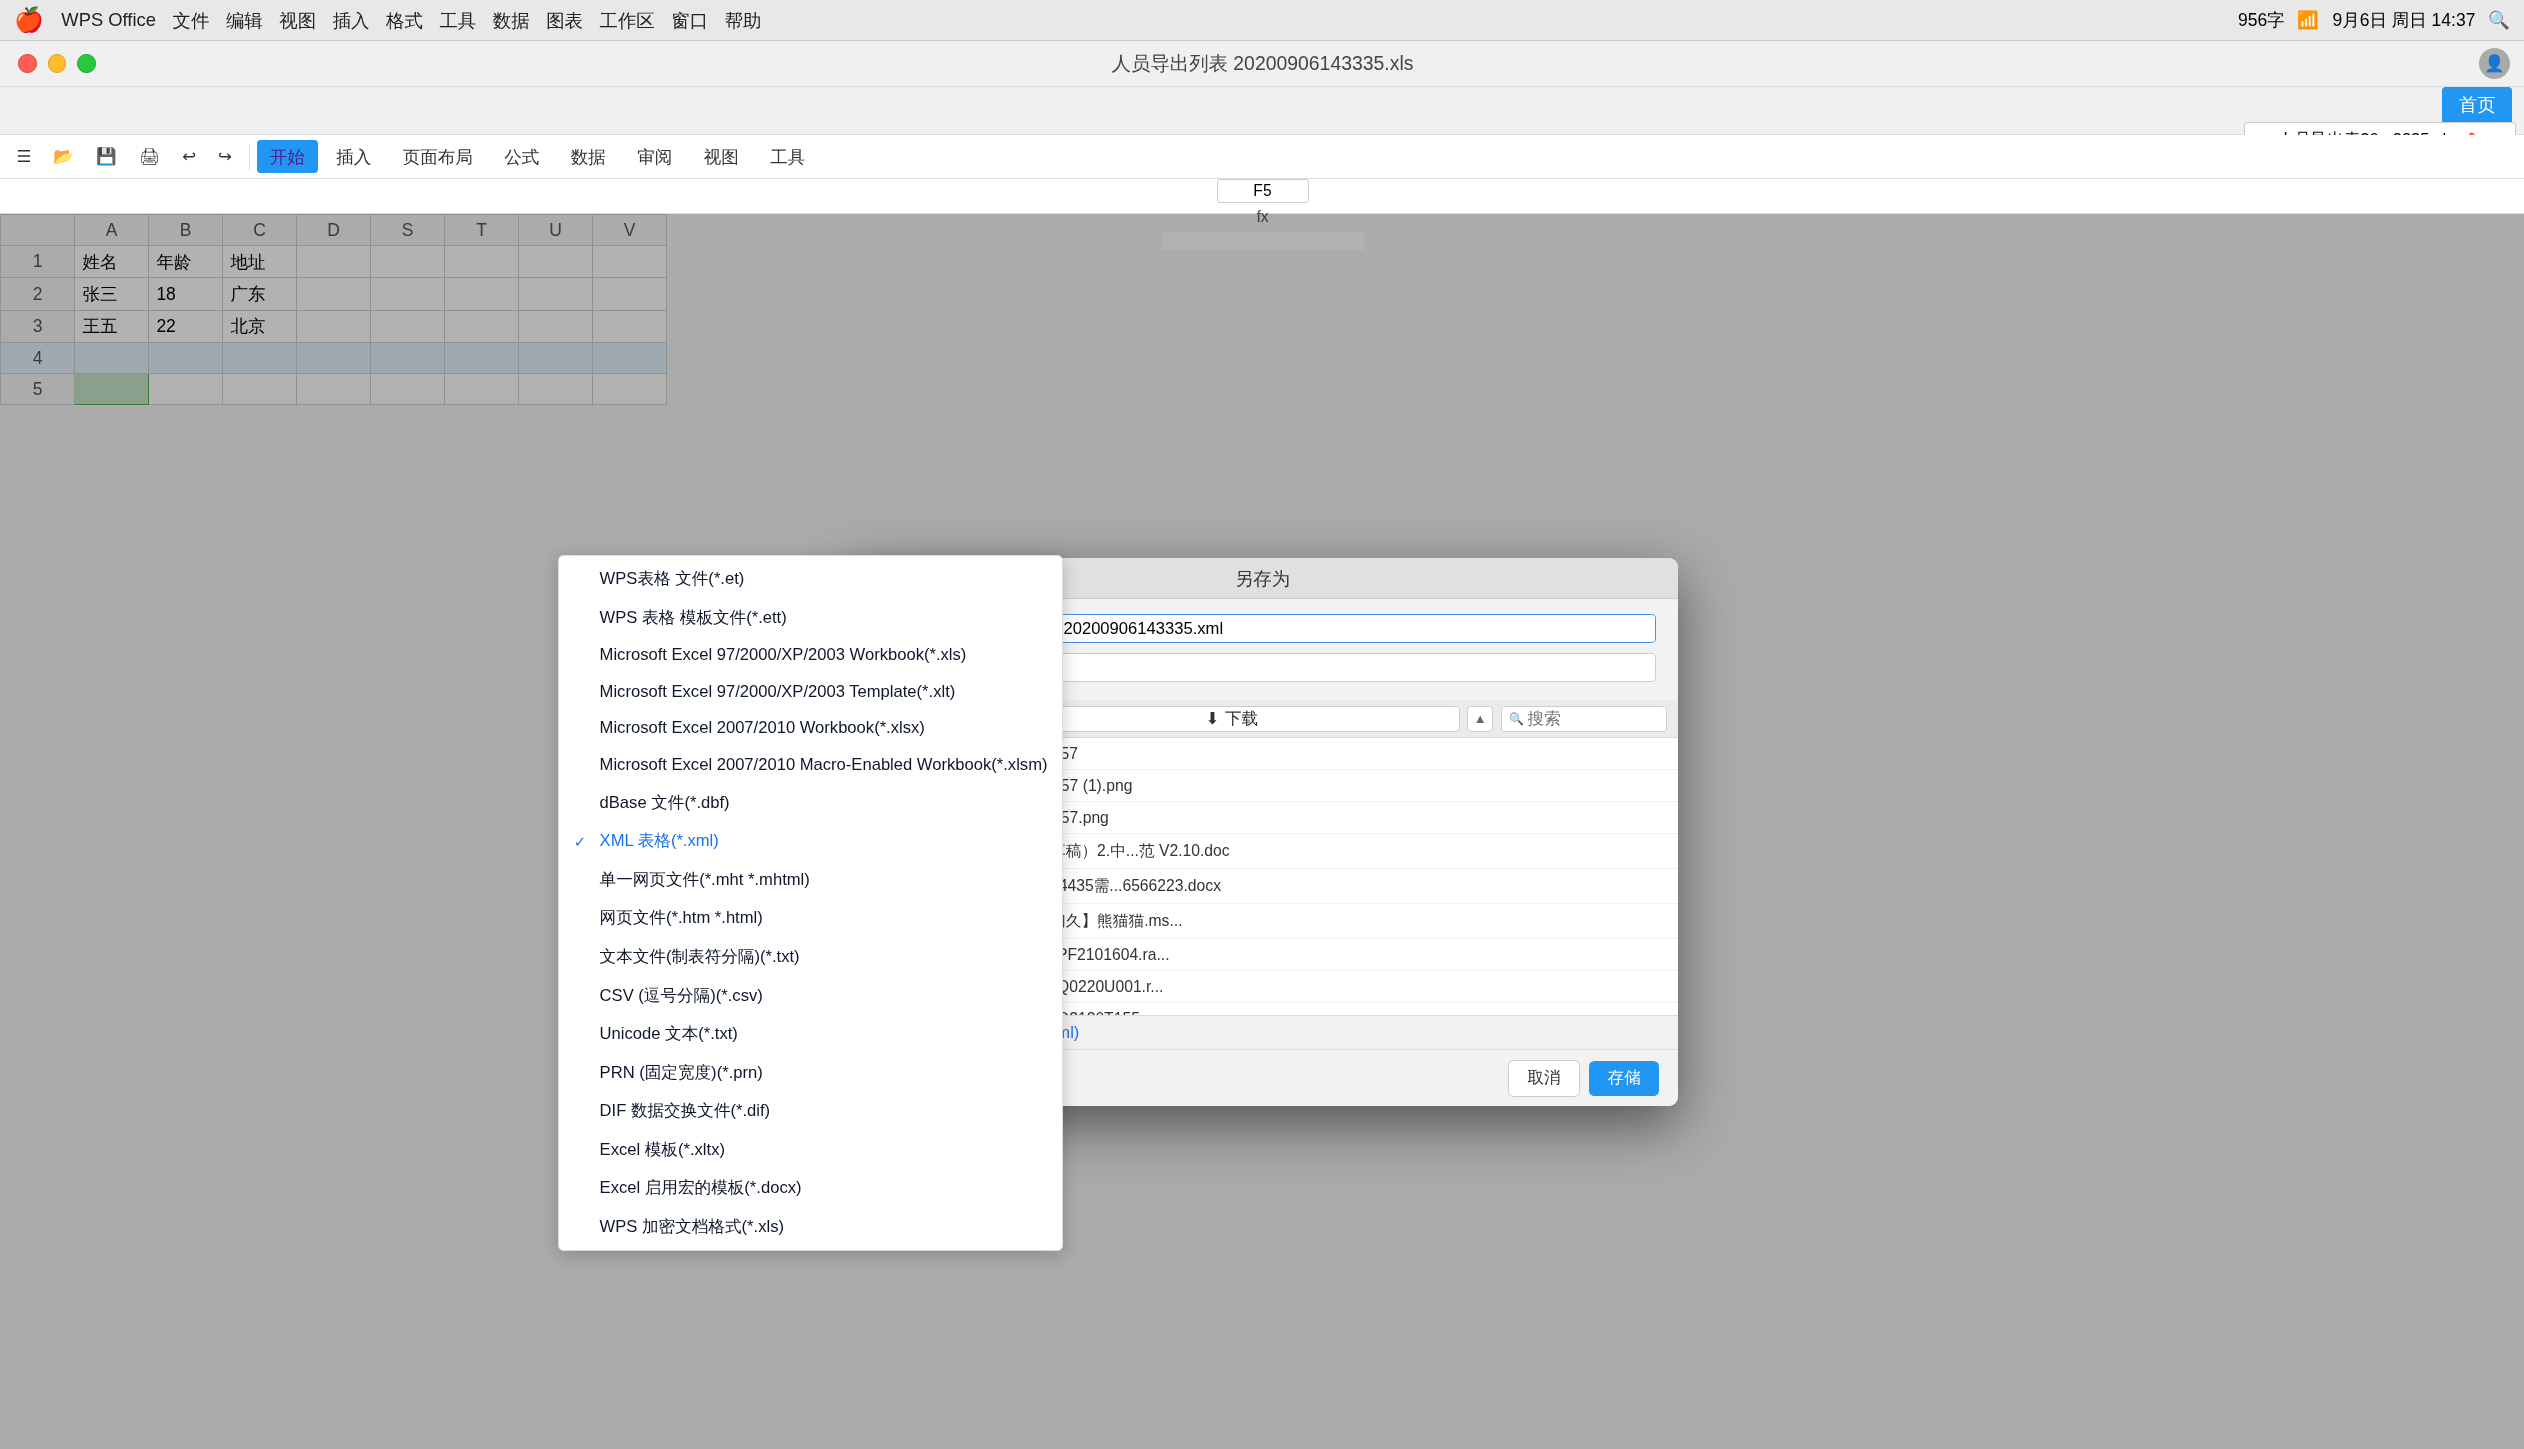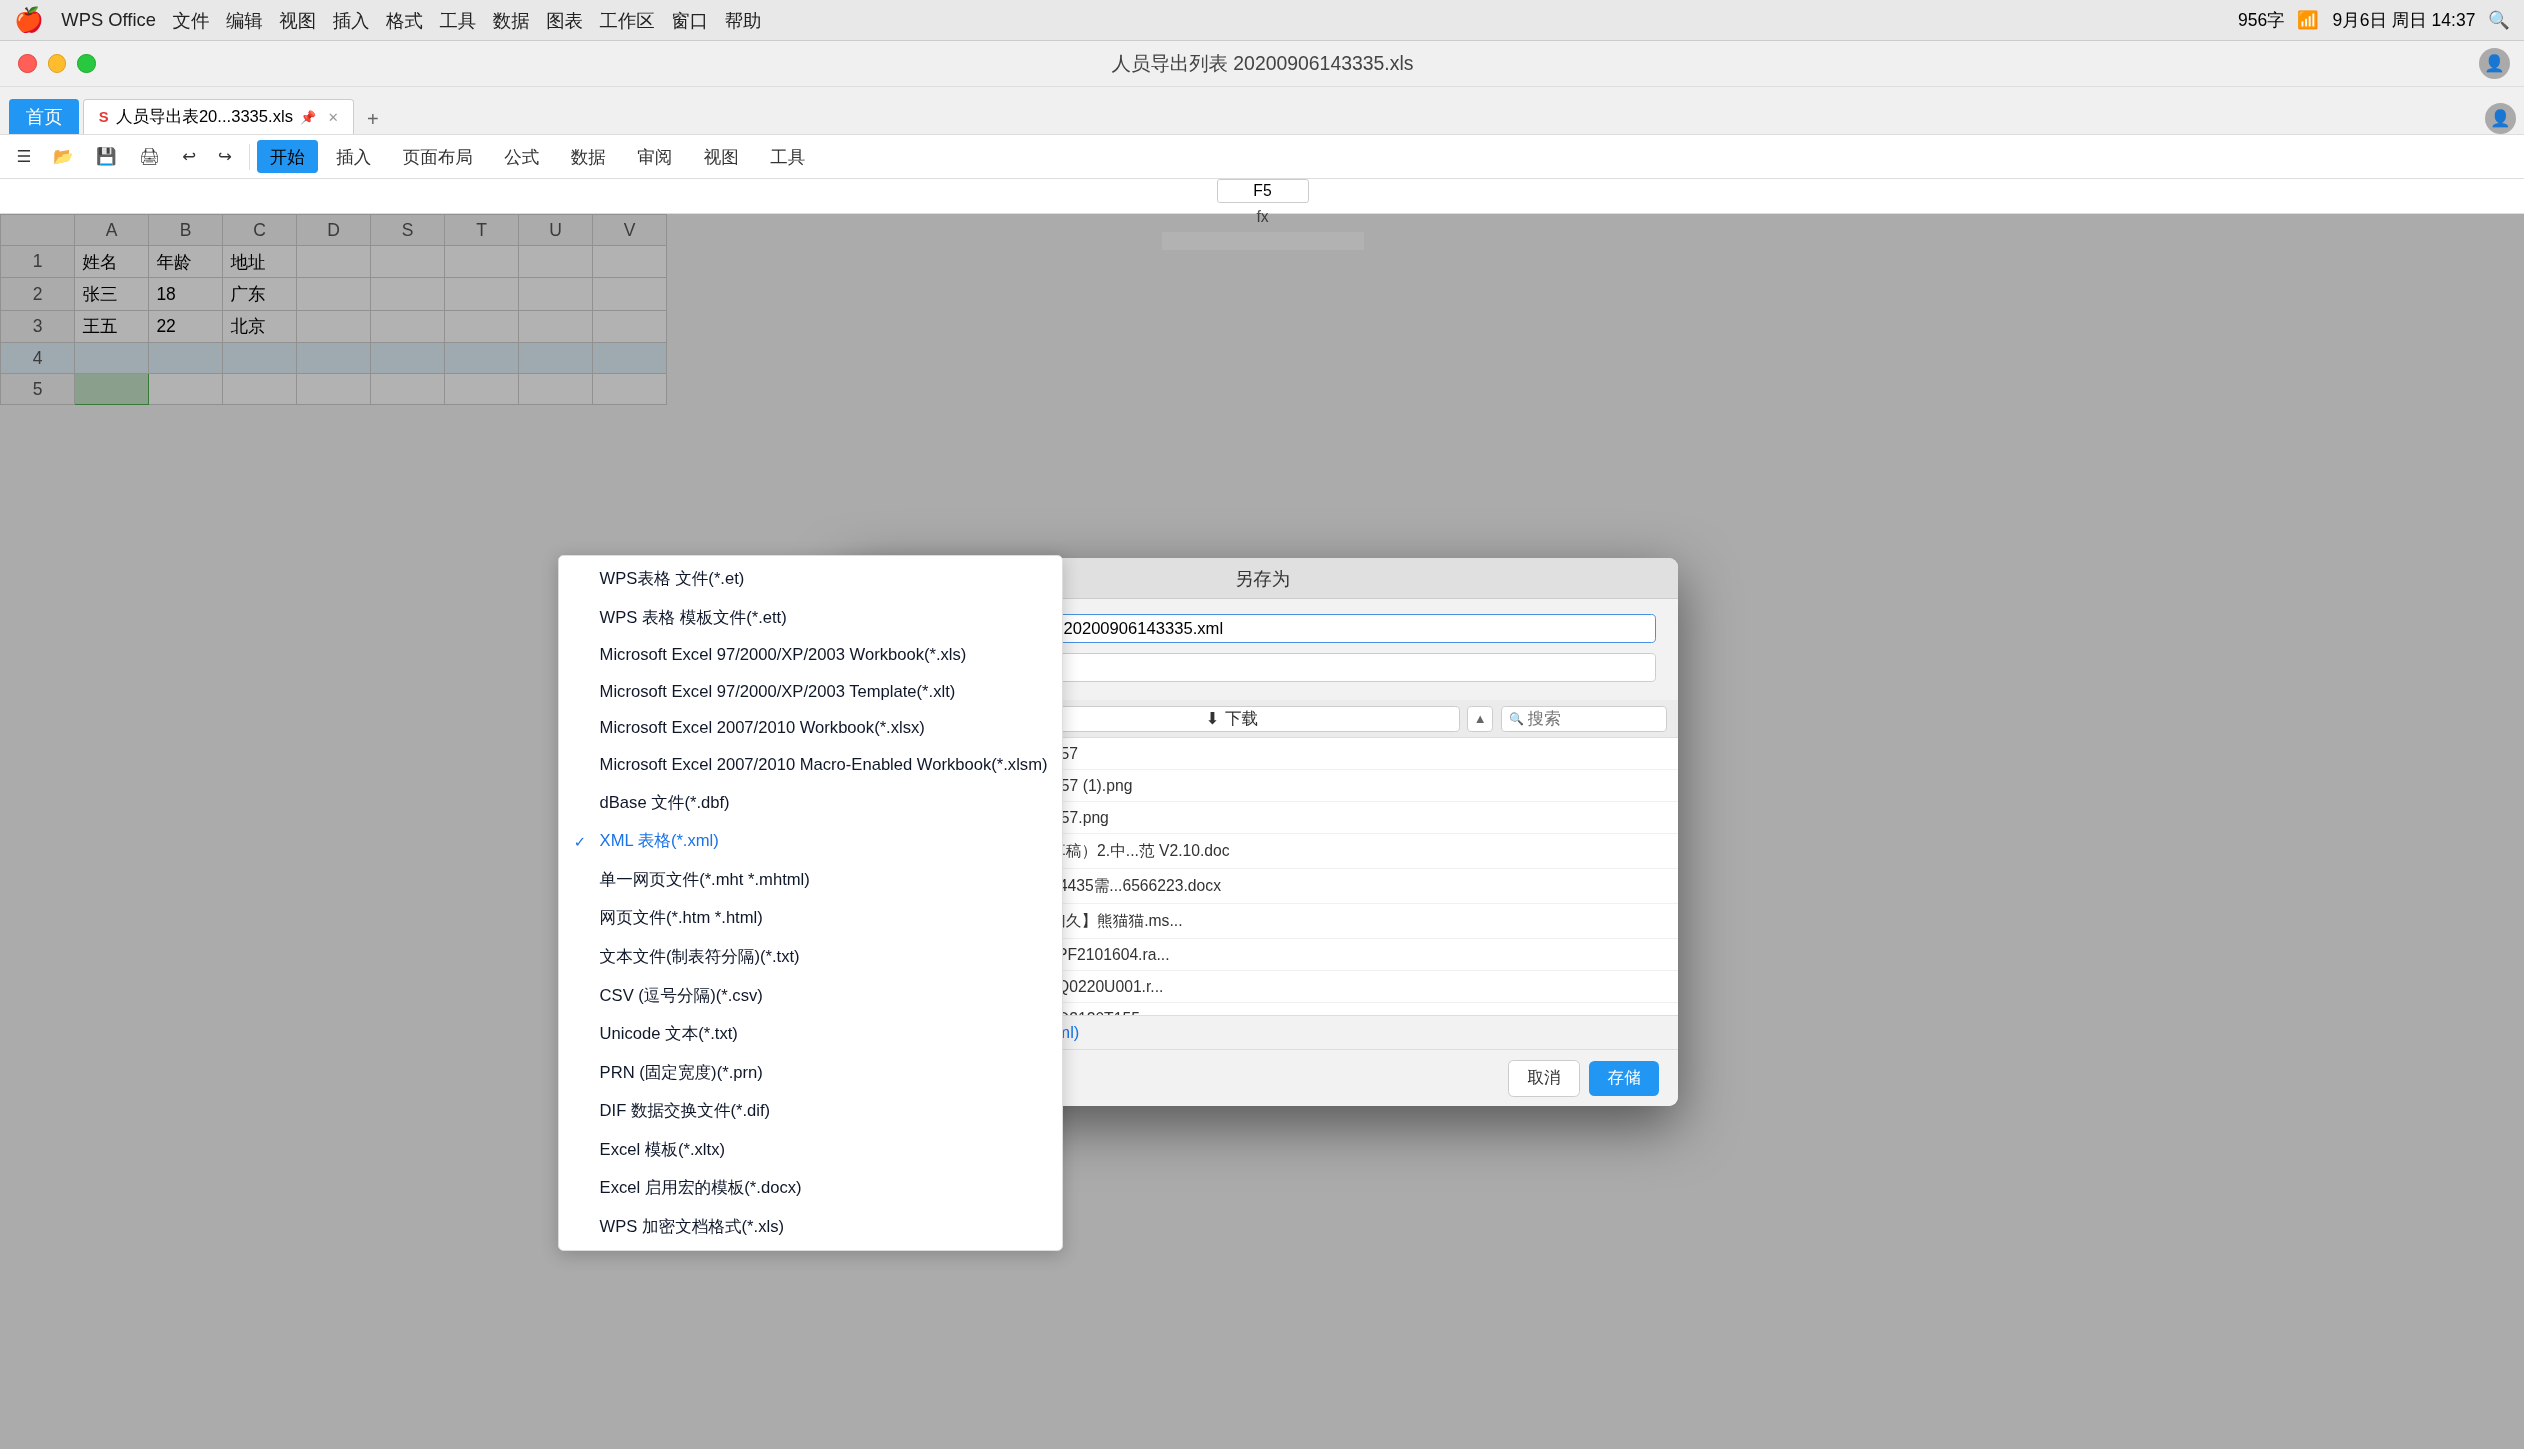--- a/index.html
+++ b/index.html
@@ -80,6 +80,7 @@
       align-items: flex-end;
       padding: 0 9.2px;
       border-bottom: 0.9px solid #ddd;
+      flex-direction: column;
     }
     .tab-home {
       background: #2196F3;

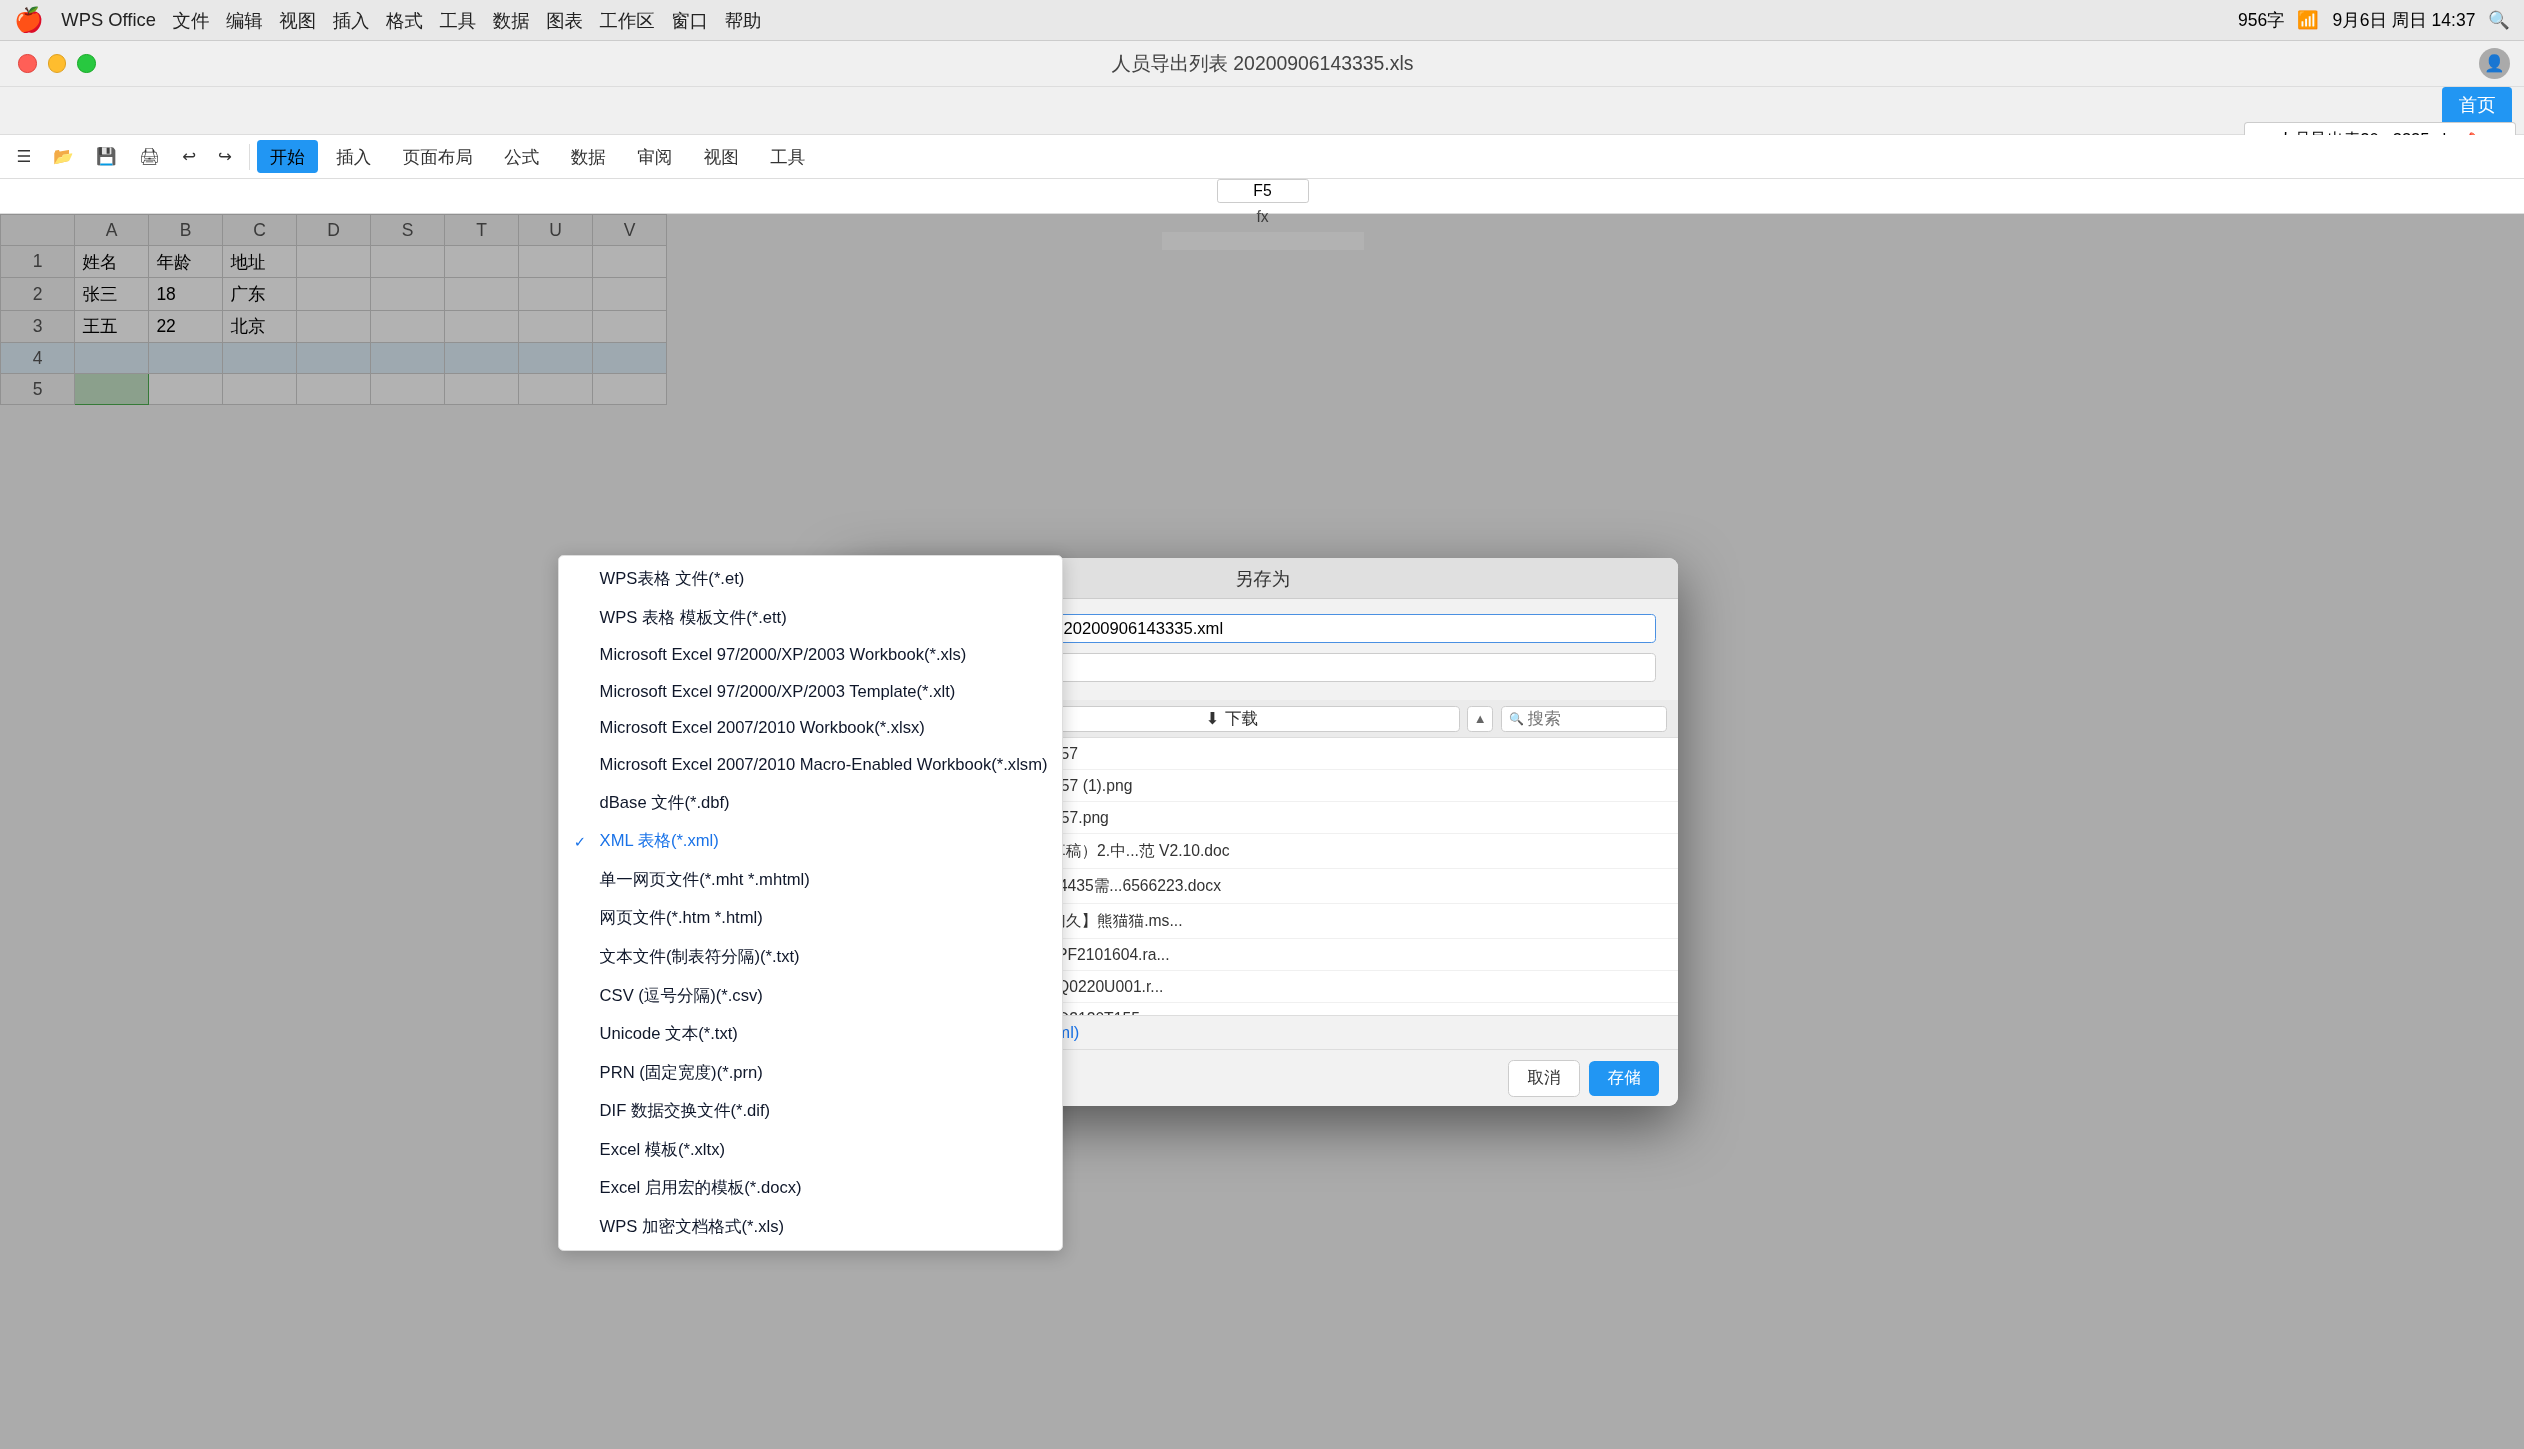--- a/index.html
+++ b/index.html
@@ -149,7 +149,7 @@
     }
     .ribbon-tab.active {
       background: #2196F3;
-      color: #000000;
+      color: #4c1d95;
       border-radius: 3.7px;
     }
 

